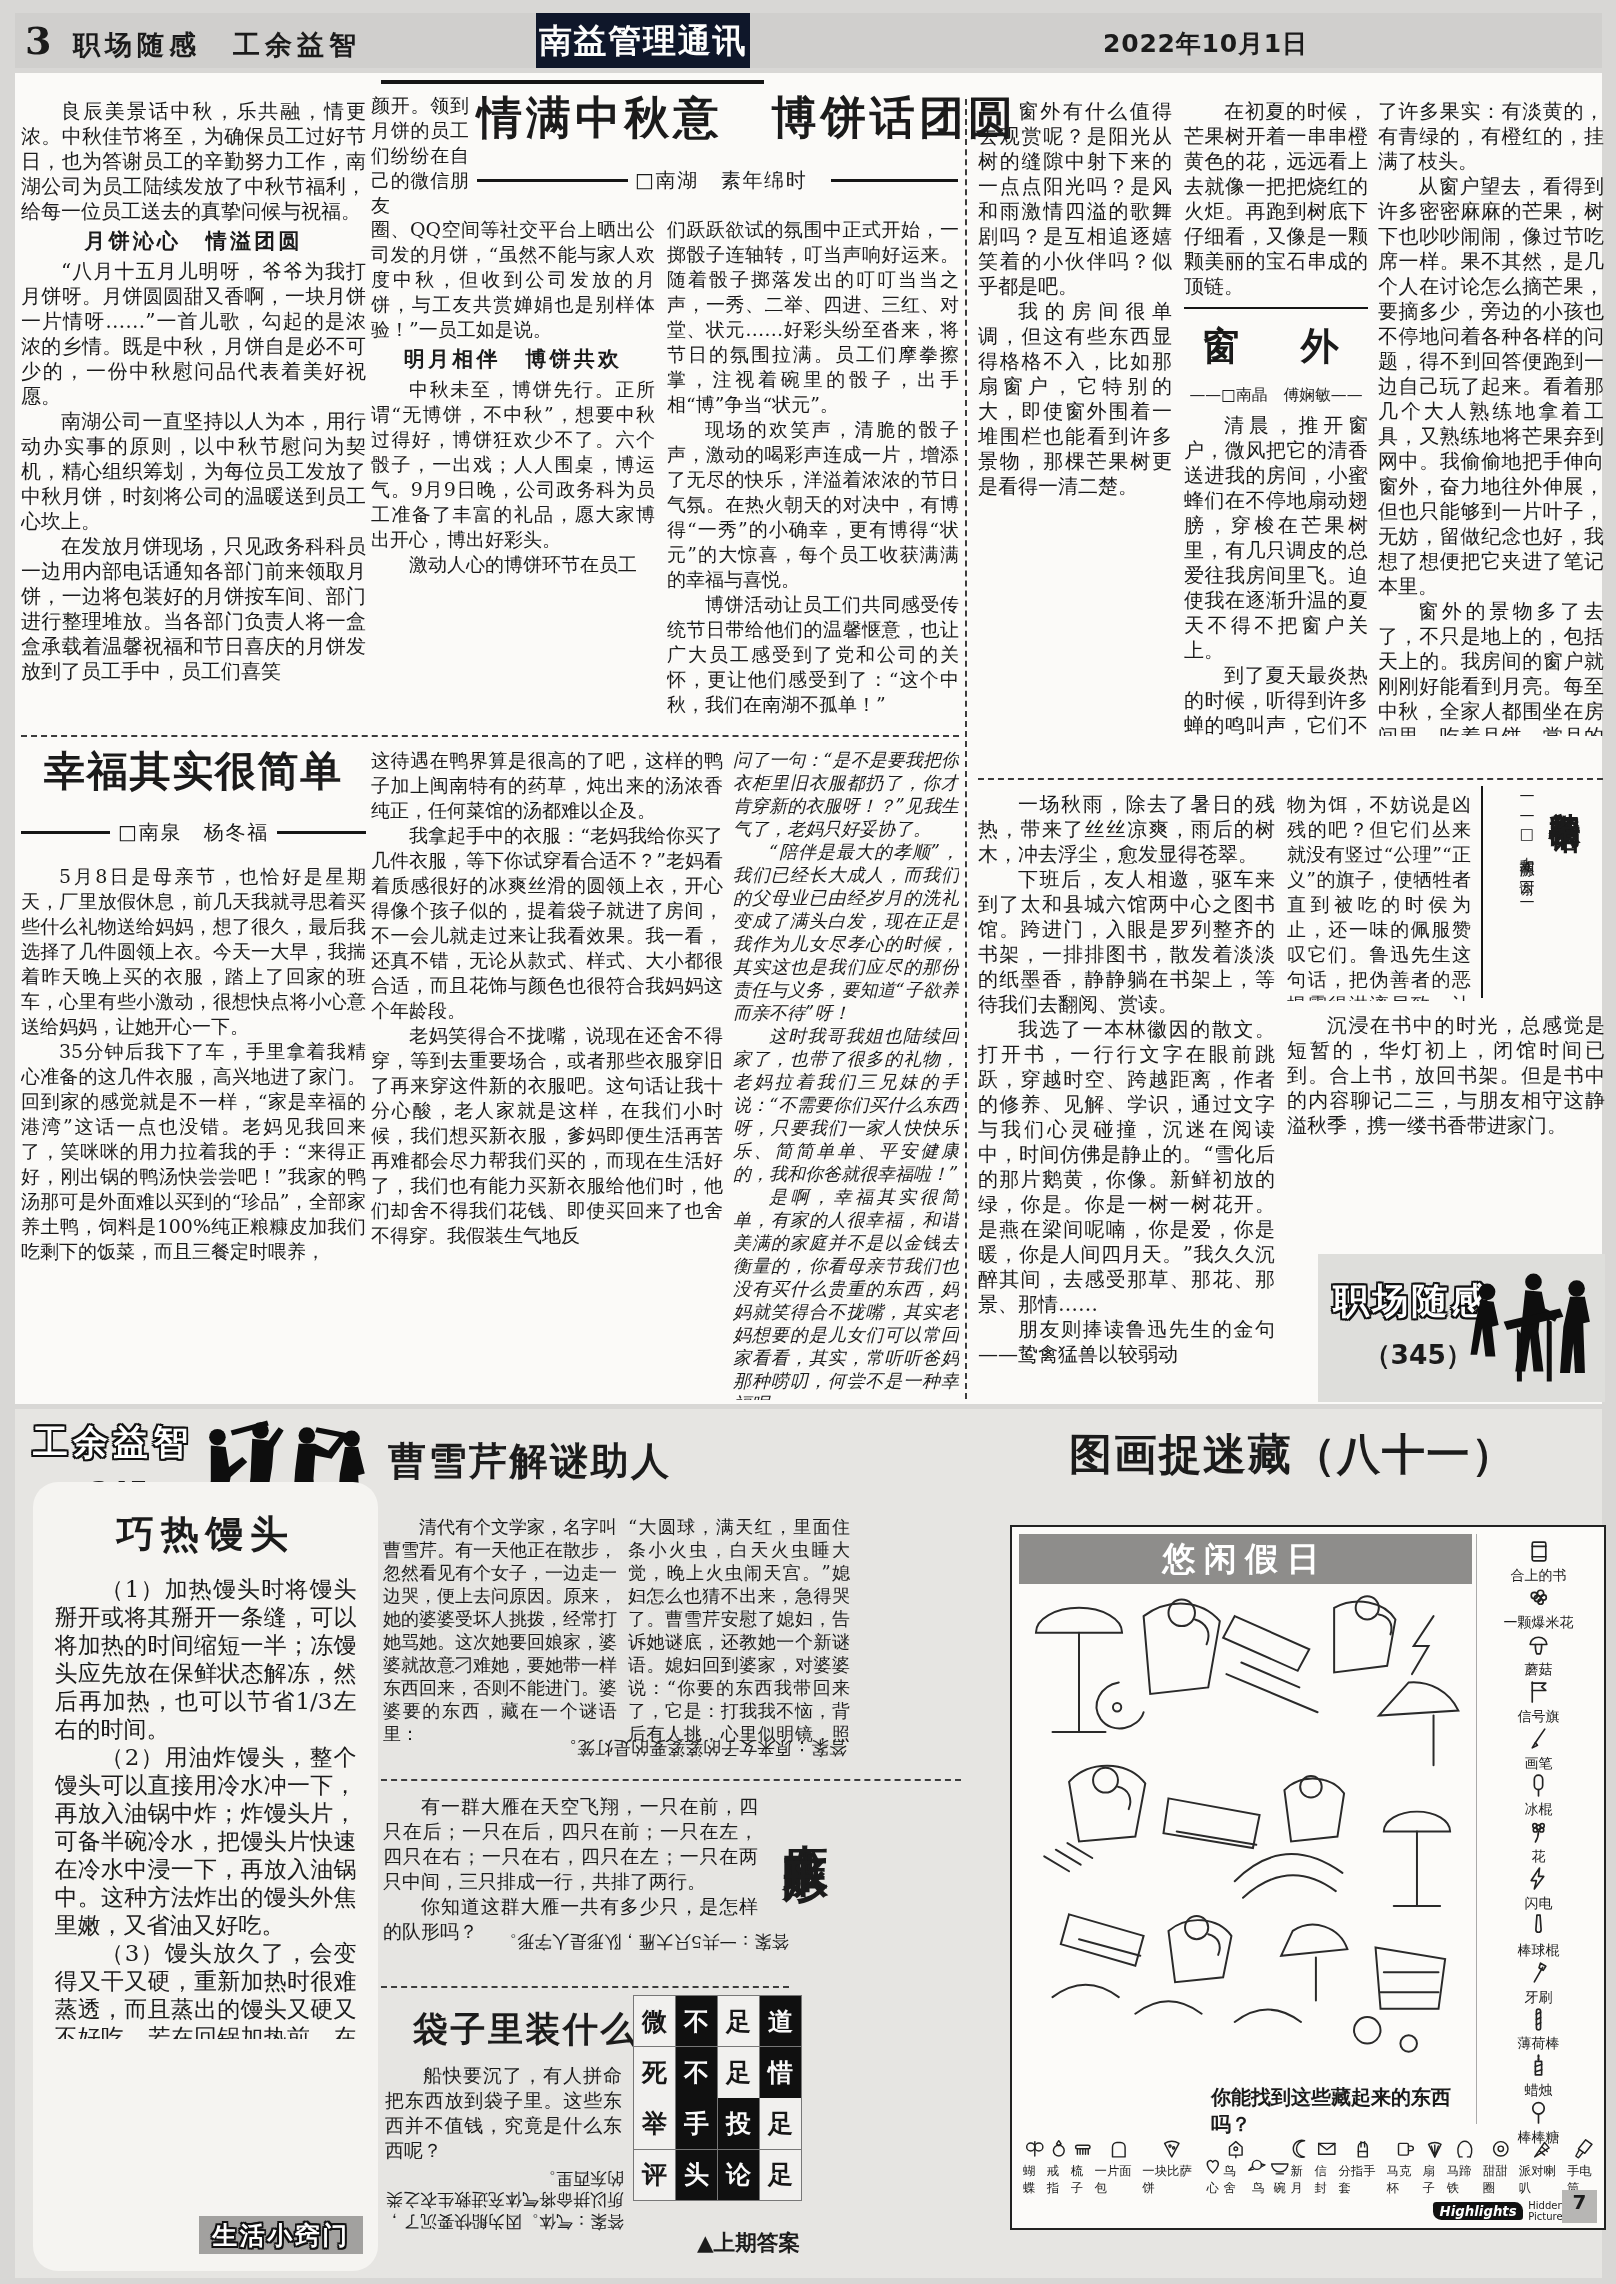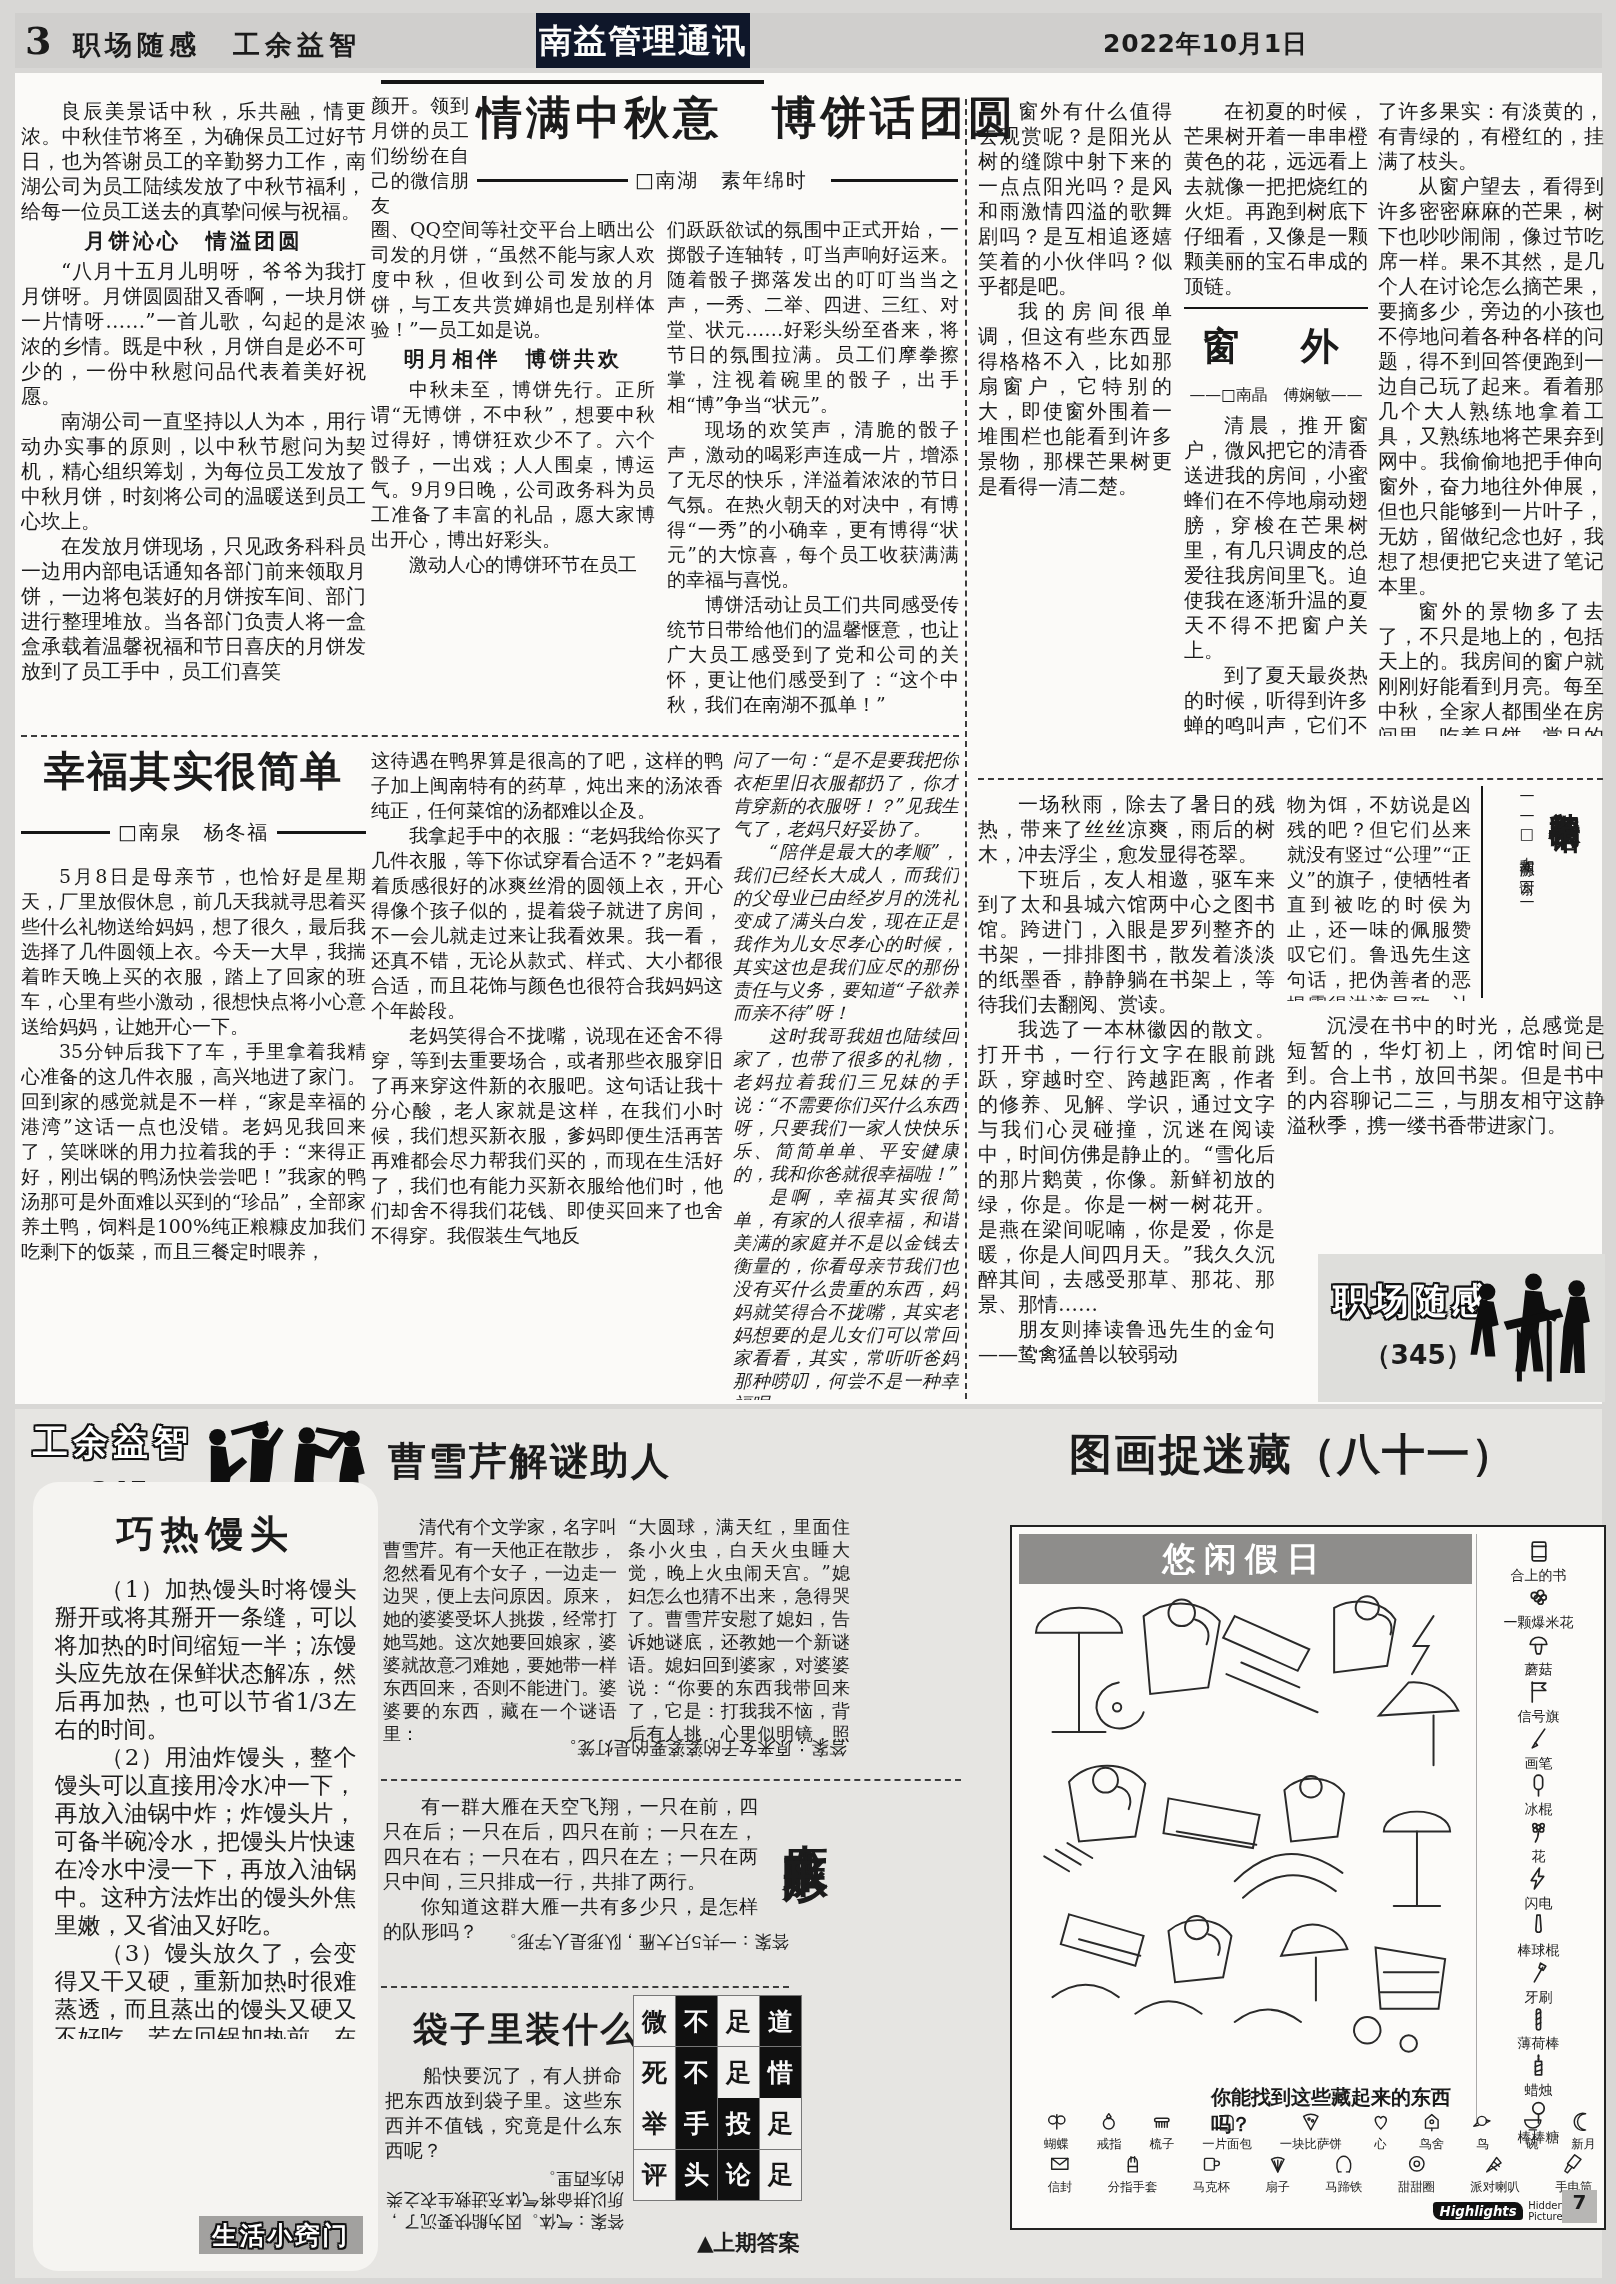--- a/index.html
+++ b/index.html
@@ -83,7 +83,7 @@
            display:flex;flex-direction:column;justify-content:space-between;padding:5px 0;}
   .hp-item{display:flex;flex-direction:column;align-items:center;gap:0.8px;}
   .hp-item .lb{font-size:14px;font-family:Liberation Mono, monospace;}
-  .hp-strip{position:absolute;left:18px;top:584px;width:580px;height:86px;display:flex;flex-direction:column;justify-content:flex-start;}
+  .hp-strip{position:absolute;left:11px;top:584px;width:580px;height:86px;display:flex;flex-direction:row;justify-content:flex-start;}
   .hp-row{display:flex;justify-content:space-around;align-items:flex-end;}
   .hp-row .hp-item .lb{font-size:12.4px;}
   .hp-logo{position:absolute;left:421px;top:673px;display:flex;align-items:center;gap:5px;}

